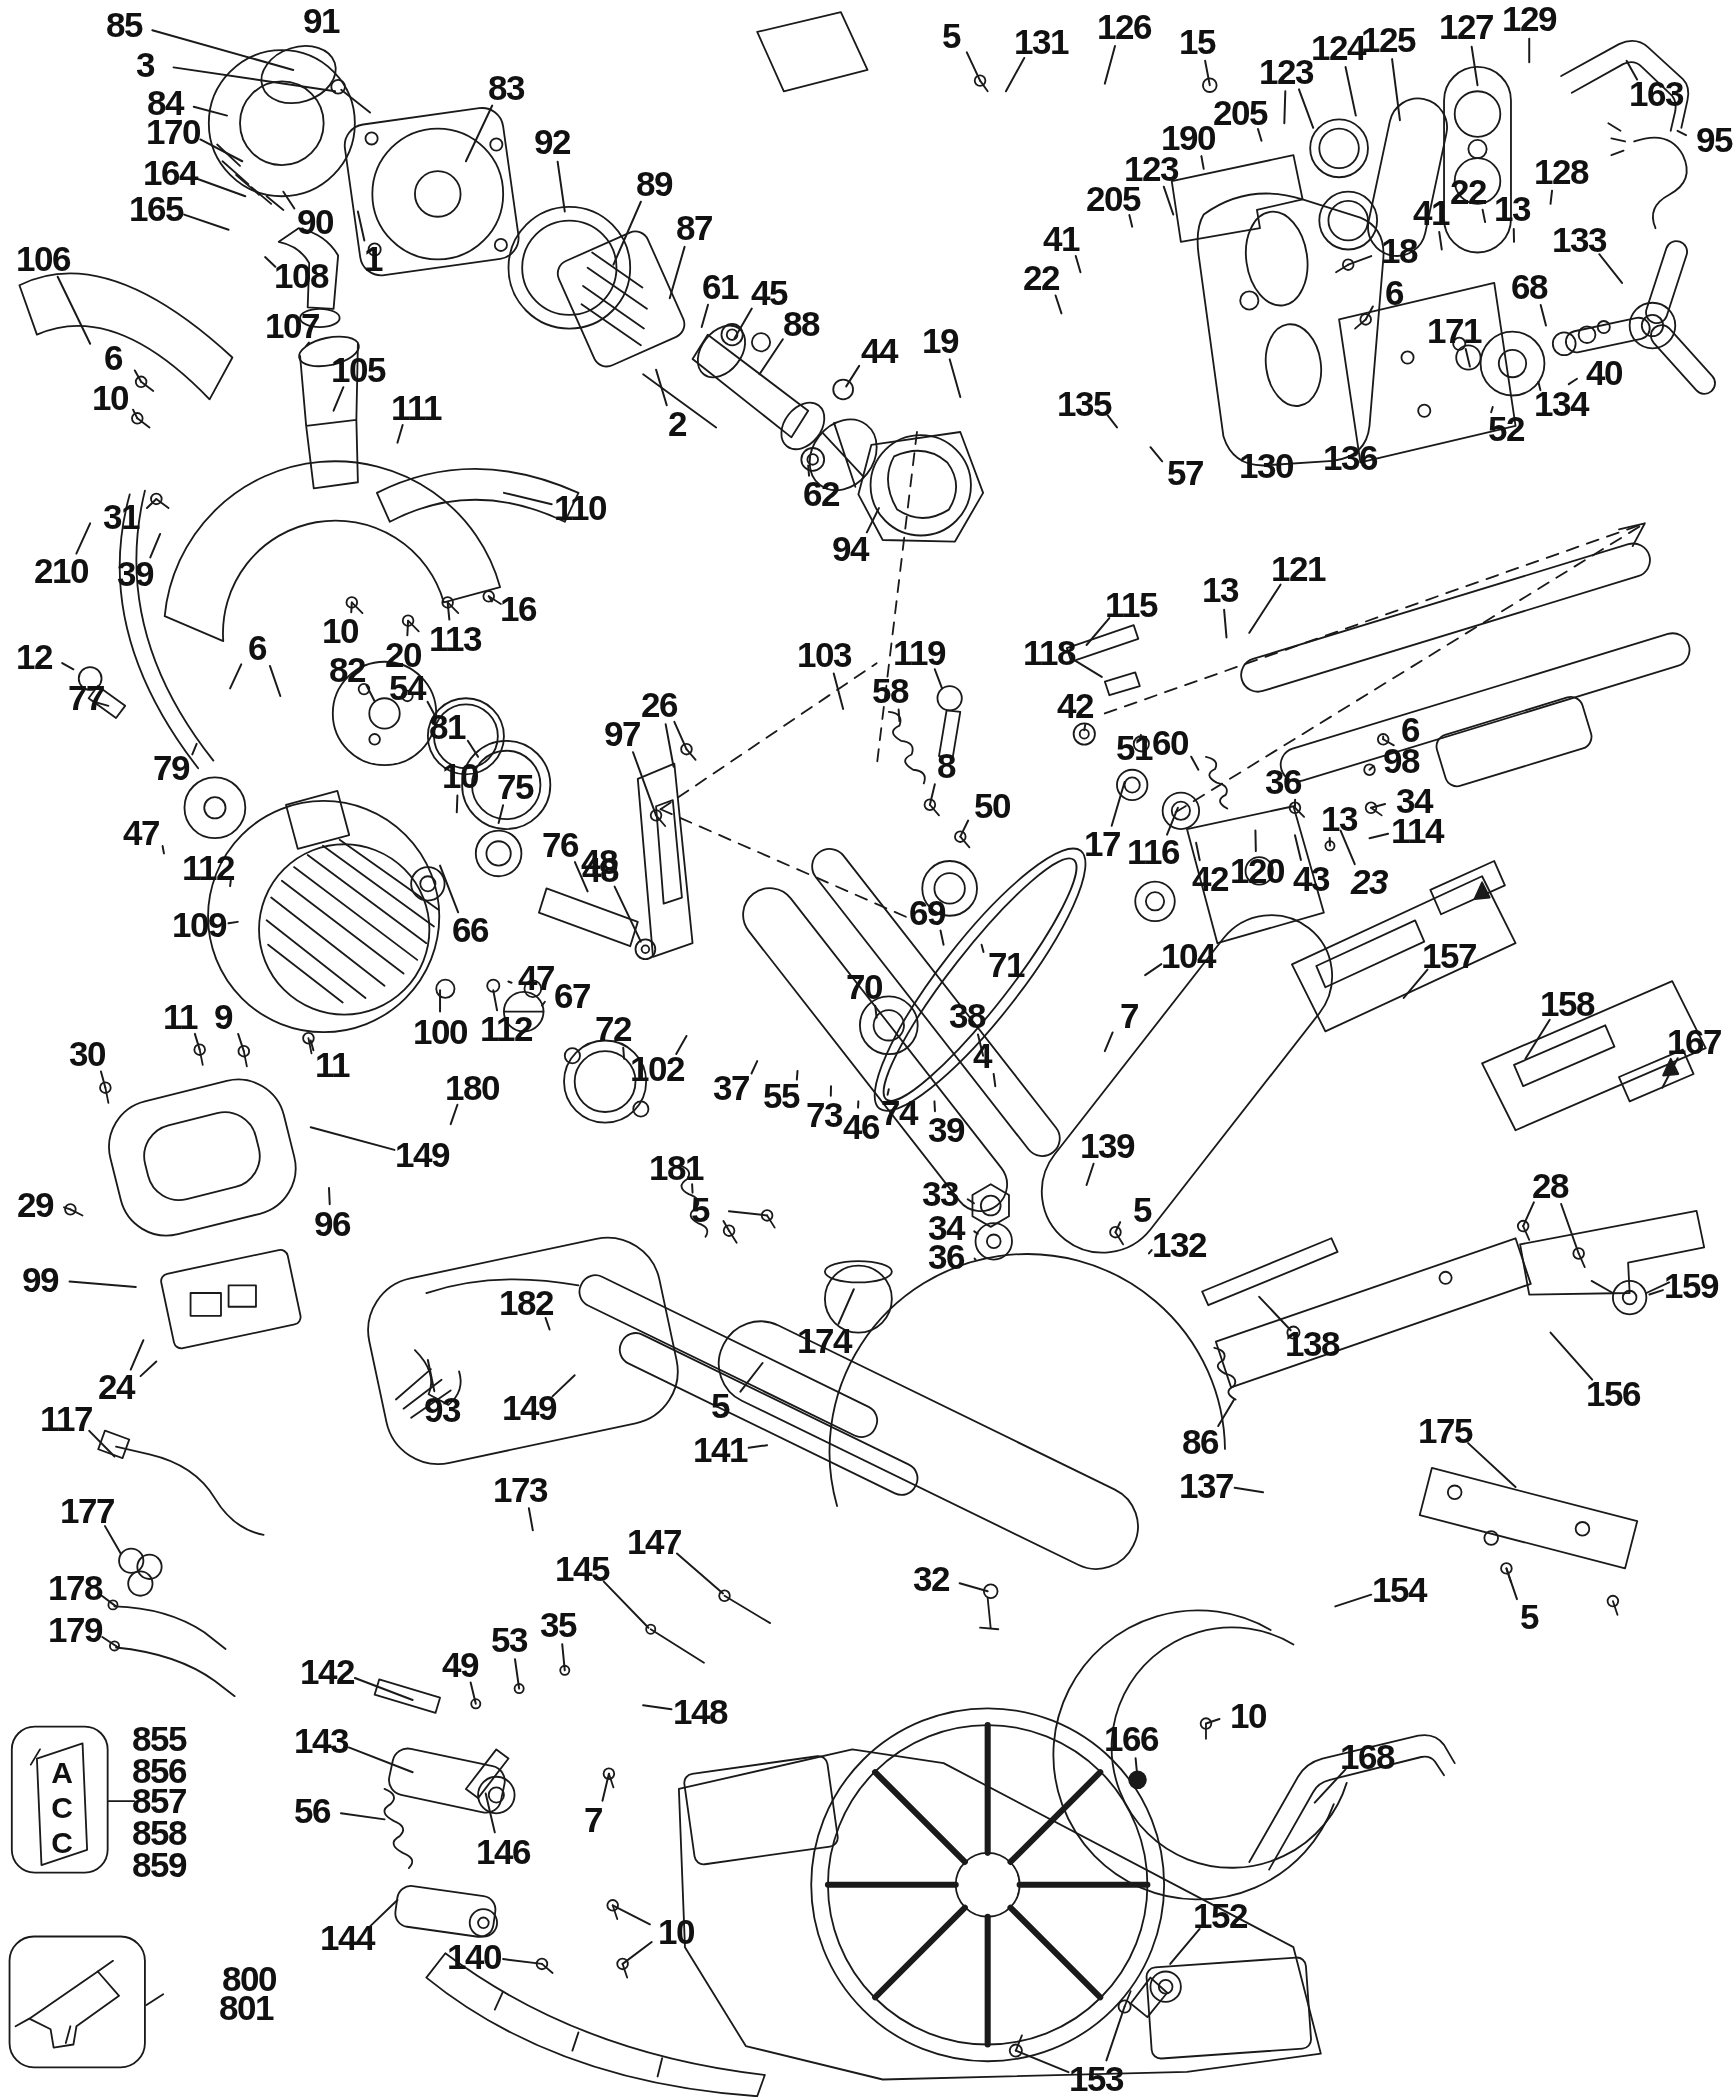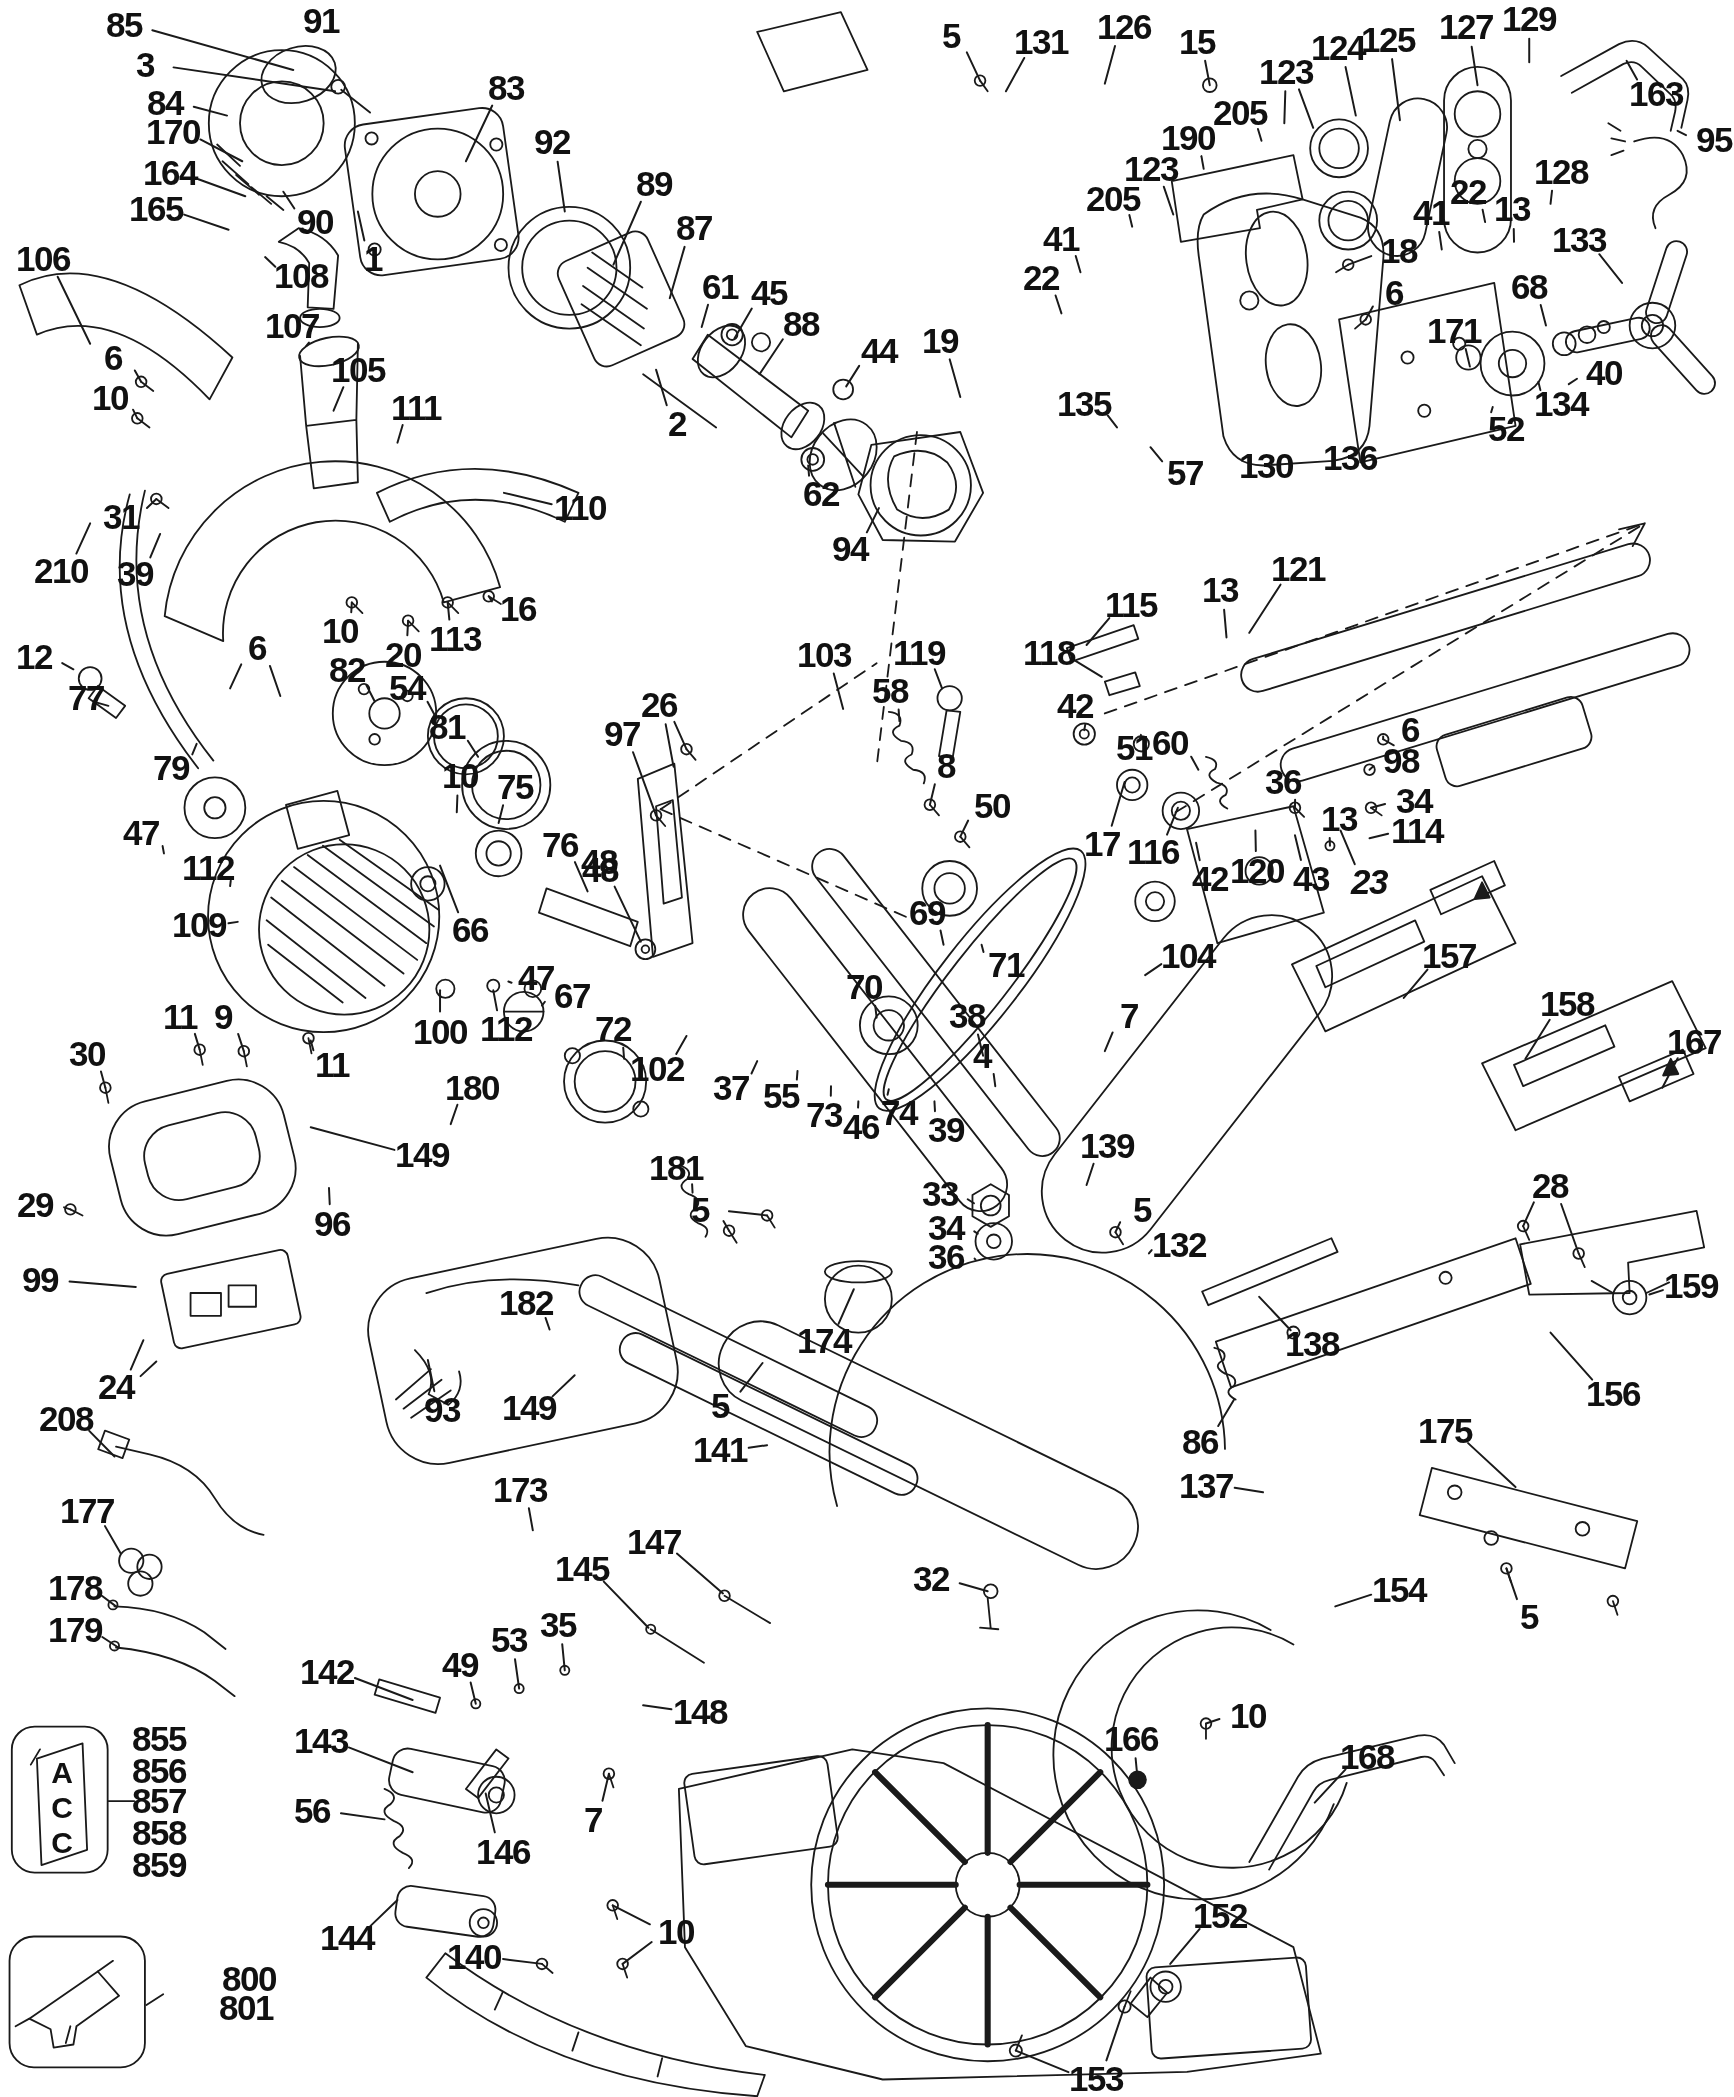--- a/index.html
+++ b/index.html
@@ -789,7 +789,7 @@
       <span class="part-label" style="left: 35px; top: 1205px;">29</span>
       <span class="part-label" style="left: 40px; top: 1280px;">99</span>
       <span class="part-label" style="left: 116px; top: 1387px;">24</span>
-      <span class="part-label" style="left: 66px; top: 1419px;">208</span>
+      <span class="part-label" style="left: 66px; top: 1419px;">117</span>
       <span class="part-label" style="left: 87px; top: 1511px;">177</span>
       <span class="part-label" style="left: 75px; top: 1588px;">178</span>
       <span class="part-label" style="left: 75px; top: 1630px;">179</span>

